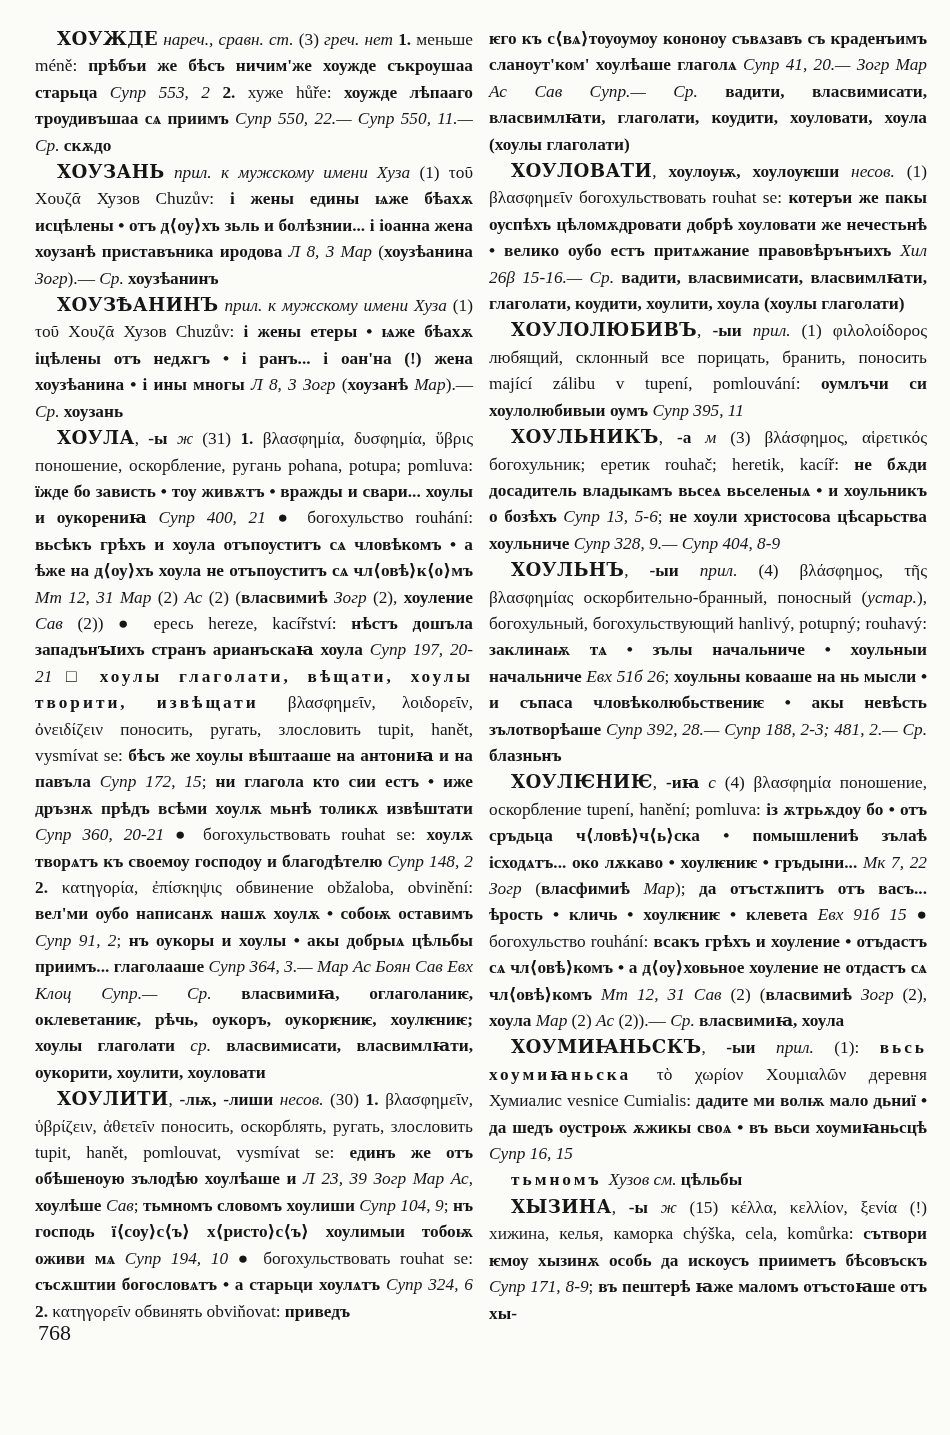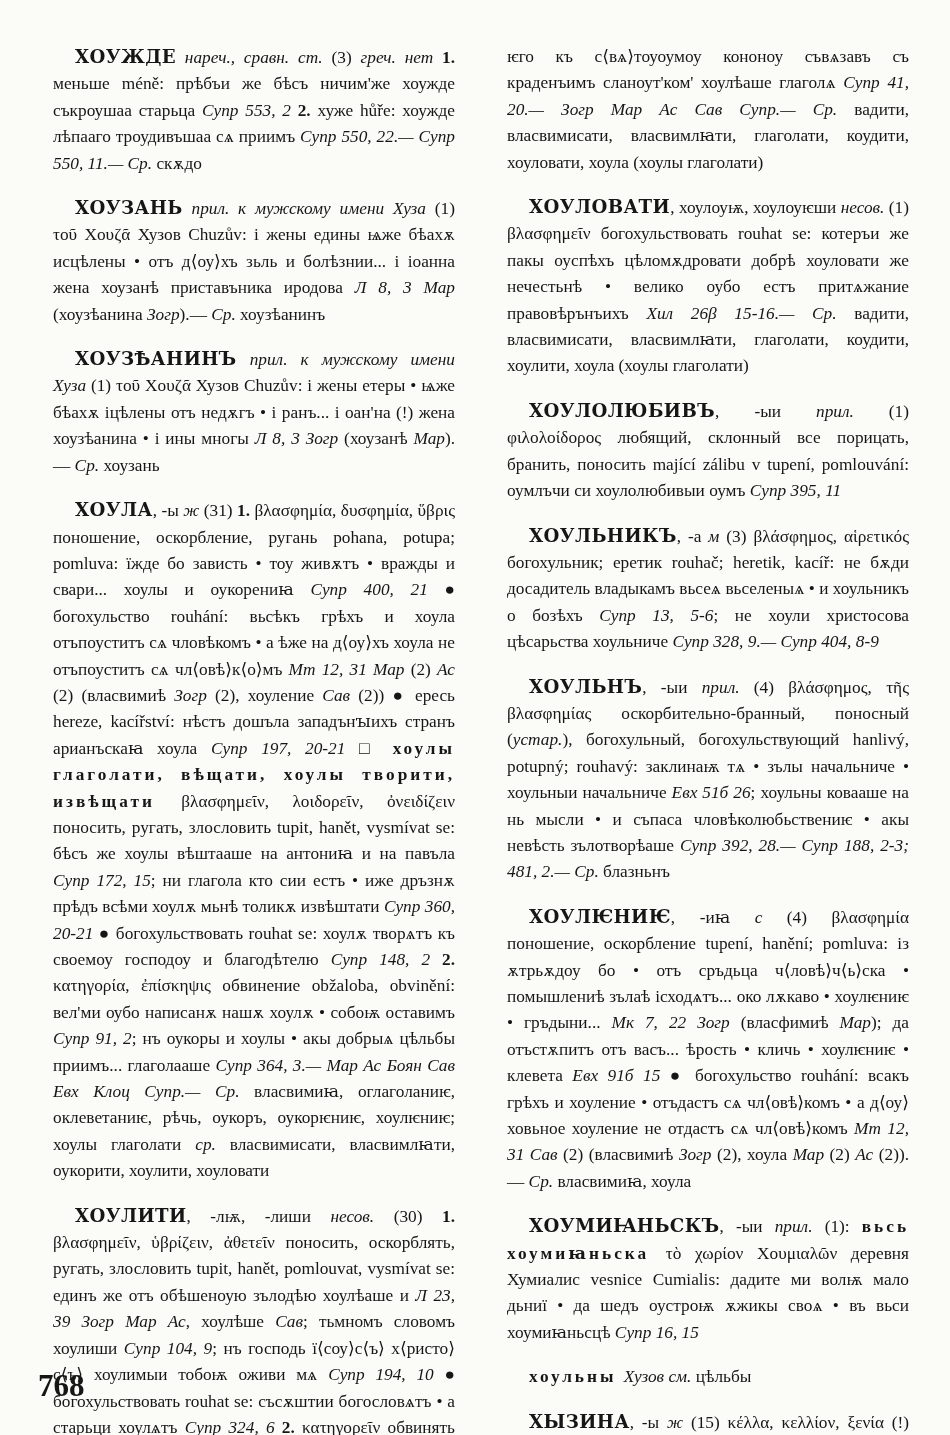--- a/index.html
+++ b/index.html
@@ -33,7 +33,7 @@
     font-size: 17.3px;
     line-height: 26.4px;
   }
-  .col p.para { margin: 18px; }
+  .col p.para { margin: 0; }
   .col p.indent { text-indent: 22px; }
   .hw  { font-weight: bold; font-size: 18.2px; letter-spacing: 0.4px;
          font-family: "DejaVu Serif", "Liberation Serif", serif; }

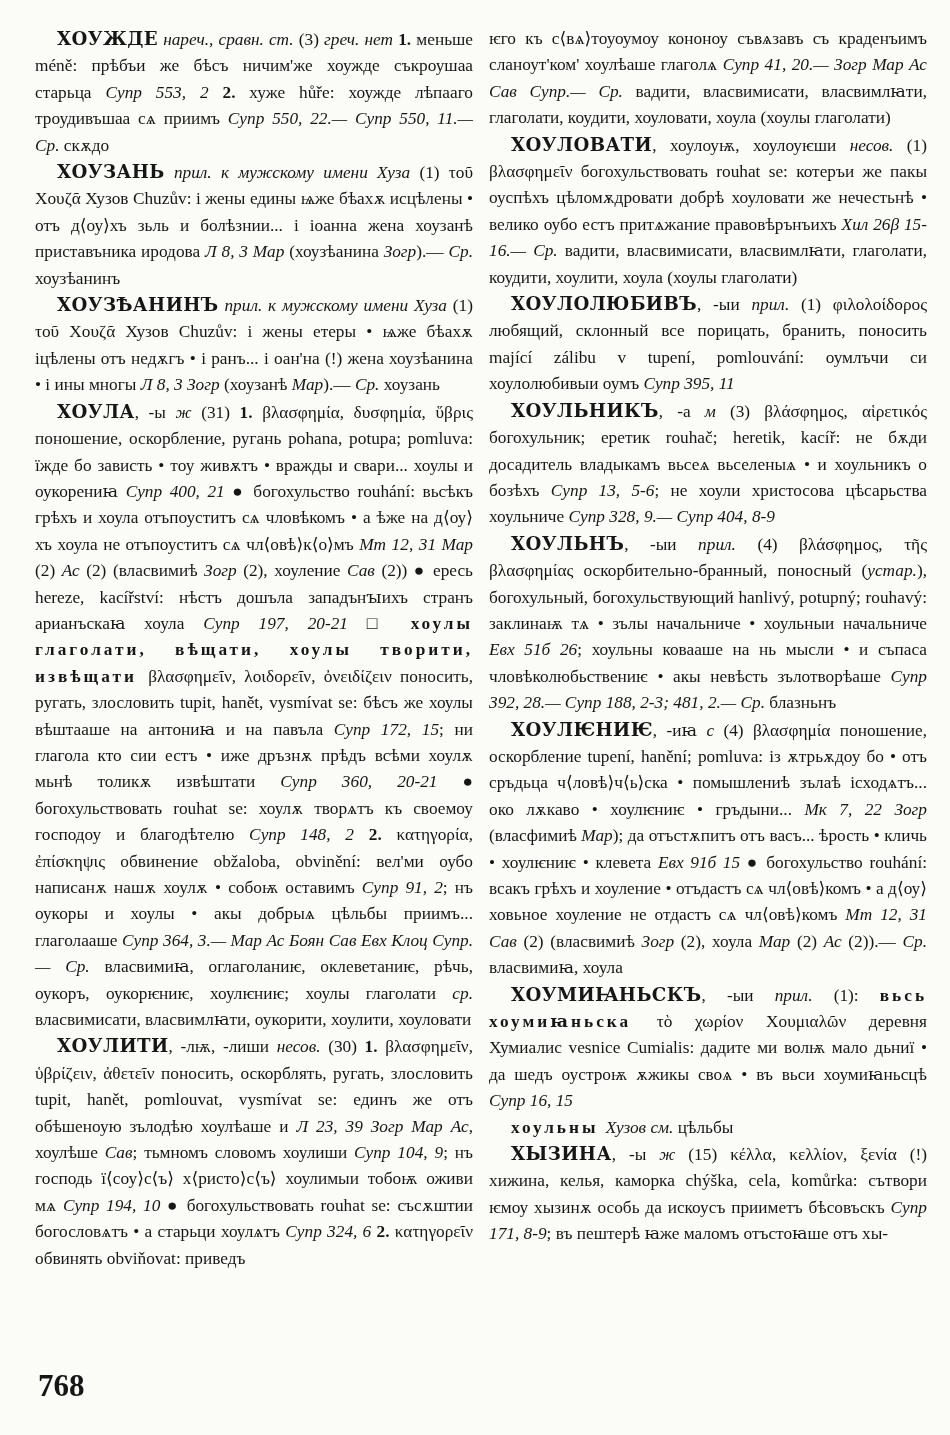--- a/index.html
+++ b/index.html
@@ -37,7 +37,7 @@
   .col p.indent { text-indent: 22px; }
   .hw  { font-weight: bold; font-size: 18.2px; letter-spacing: 0.4px;
          font-family: "DejaVu Serif", "Liberation Serif", serif; }
-  .ocs { font-weight: normal; }
+  .ocs { font-weight: bold; }
   .it  { font-style: italic; }
   .ref { font-style: italic; }
   .gr  { font-weight: normal; }

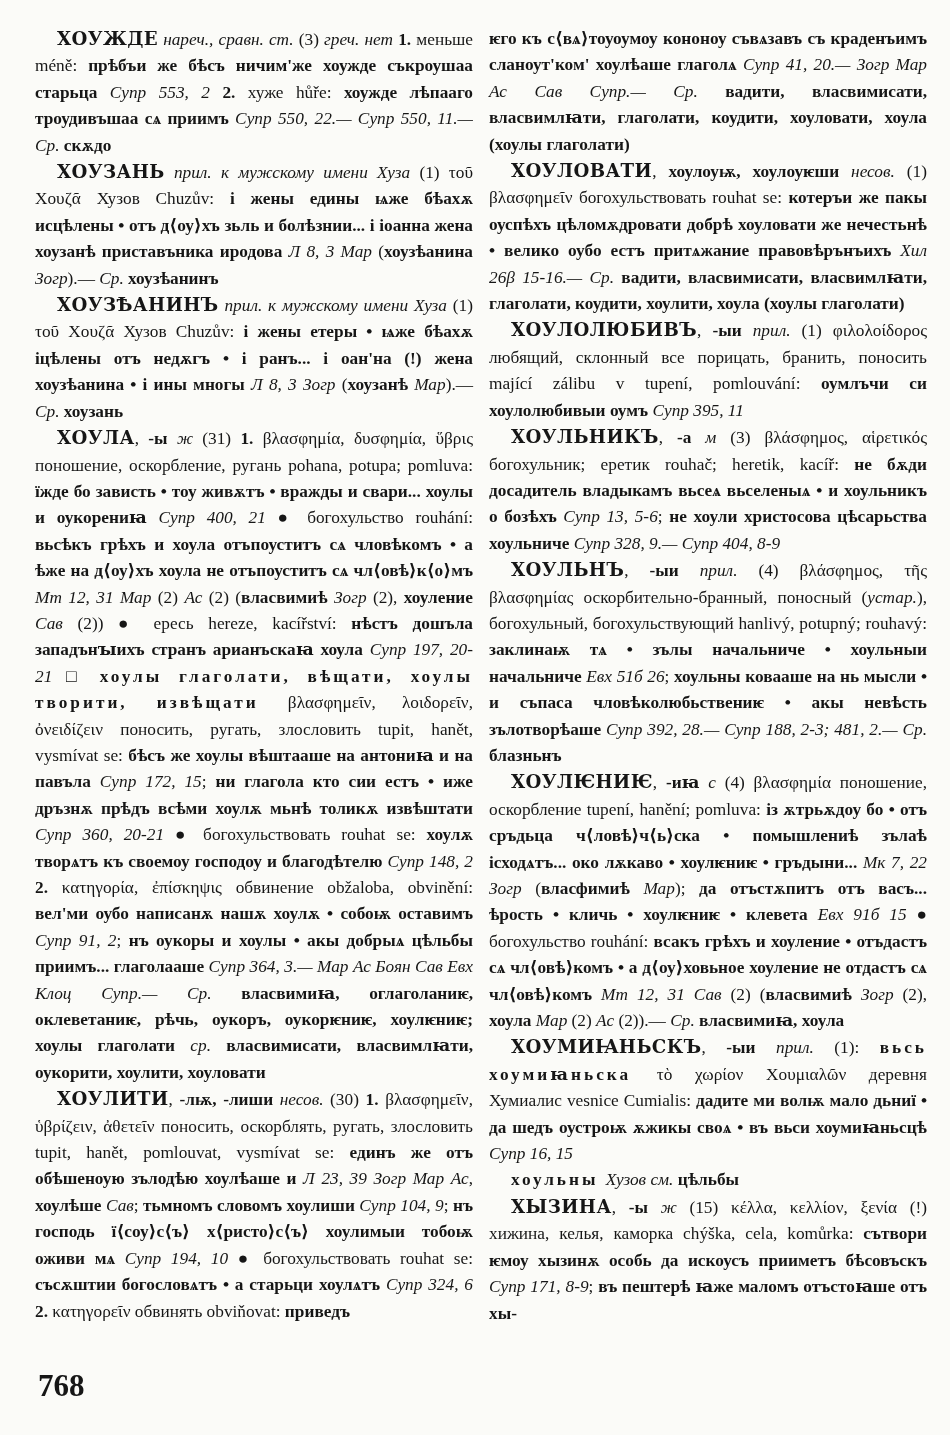--- a/index.html
+++ b/index.html
@@ -71,7 +71,7 @@
         <p class="para indent"><span class="hw">ХОУЛЬНЪ</span><span class="reg">, </span><span class="ocs">-ыи </span><span class="it">прил. </span><span class="reg">(4) </span><span class="gr">βλάσφημος, τῆς βλασφημίας </span><span class="reg">оскорбительно-бранный, поносный (</span><span class="it">устар.</span><span class="reg">), богохульный, богохульствующий hanlivý, potupný; rouhavý: </span><span class="ocs">заклинаѭ тѧ • зълы начальниче • хоульныи начальниче </span><span class="ref">Евх 51б 26</span><span class="reg">; </span><span class="ocs">хоульны ковааше на нь мысли • и съпаса чловѣколюбьствениѥ • акы невѣсть зълотворѣаше </span><span class="ref">Супр 392, 28.— Супр 188, 2-3; 481, 2.— </span><span class="it">Ср. </span><span class="ocs">блазньнъ</span></p>
         <p class="para indent"><span class="hw">ХОУЛѤНИѤ</span><span class="reg">, </span><span class="ocs">-иꙗ </span><span class="it">с </span><span class="reg">(4) </span><span class="gr">βλασφημία </span><span class="reg">поношение, оскорбление tupení, hanění; pomluva: </span><span class="ocs">із ѫтрьѫдоу бо • отъ сръдьца ч⟨ловѣ⟩ч⟨ь⟩ска • помышлениѣ зълаѣ ісходѧтъ... око лѫкаво • хоулѥниѥ • гръдыни... </span><span class="ref">Мк 7, 22 Зогр </span><span class="reg">(</span><span class="ocs">власфимиѣ </span><span class="ref">Мар</span><span class="reg">); </span><span class="ocs">да отъстѫпитъ отъ васъ... ѣрость • кличь • хоулѥниѥ • клевета </span><span class="ref">Евх 91б 15 </span><span class="reg">● богохульство rouhání: </span><span class="ocs">всакъ грѣхъ и хоуление • отъдастъ сѧ чл⟨овѣ⟩комъ • а д⟨оу⟩ховьное хоуление не отдастъ сѧ чл⟨овѣ⟩комъ </span><span class="ref">Мт 12, 31 Сав </span><span class="reg">(2) (</span><span class="ocs">власвимиѣ </span><span class="ref">Зогр </span><span class="reg">(2), </span><span class="ocs">хоула </span><span class="ref">Мар </span><span class="reg">(2) </span><span class="ref">Ас </span><span class="reg">(2)).— </span><span class="it">Ср. </span><span class="ocs">власвимиꙗ, хоула</span></p>
         <p class="para indent"><span class="hw">ХОУМИꙖНЬСКЪ</span><span class="reg">, </span><span class="ocs">-ыи </span><span class="it">прил. </span><span class="reg">(1): </span><span class="sp">вьсь хоумиꙗньска </span><span class="gr">τὸ χωρίον Χουμιαλῶν </span><span class="reg">деревня Хумиалис vesnice Cumialis: </span><span class="ocs">дадите ми волѭ мало дьниї • да шедъ оустроѭ ѫжикы своѧ • въ вьси хоумиꙗньсцѣ </span><span class="ref">Супр 16, 15</span></p>
-        <p class="para indent"><span class="sp">хоульны </span><span class="ref">Хузов </span><span class="it">см. </span><span class="ocs">цѣльбы</span></p>
+        <p class="para indent"><span class="sp">тьмномъ </span><span class="ref">Хузов </span><span class="it">см. </span><span class="ocs">цѣльбы</span></p>
         <p class="para indent"><span class="hw">ХЫЗИНА</span><span class="reg">, </span><span class="ocs">-ы </span><span class="it">ж </span><span class="reg">(15) </span><span class="gr">κέλλα, κελλίον, ξενία </span><span class="reg">(!) хижина, келья, каморка chýška, cela, komůrka: </span><span class="ocs">сътвори ѥмоу хызинѫ особь да искоусъ прииметъ бѣсовъскъ </span><span class="ref">Супр 171, 8-9</span><span class="reg">; </span><span class="ocs">въ пештерѣ ꙗже маломъ отъстоꙗше отъ хы-</span></p>
       </div>
   </div>

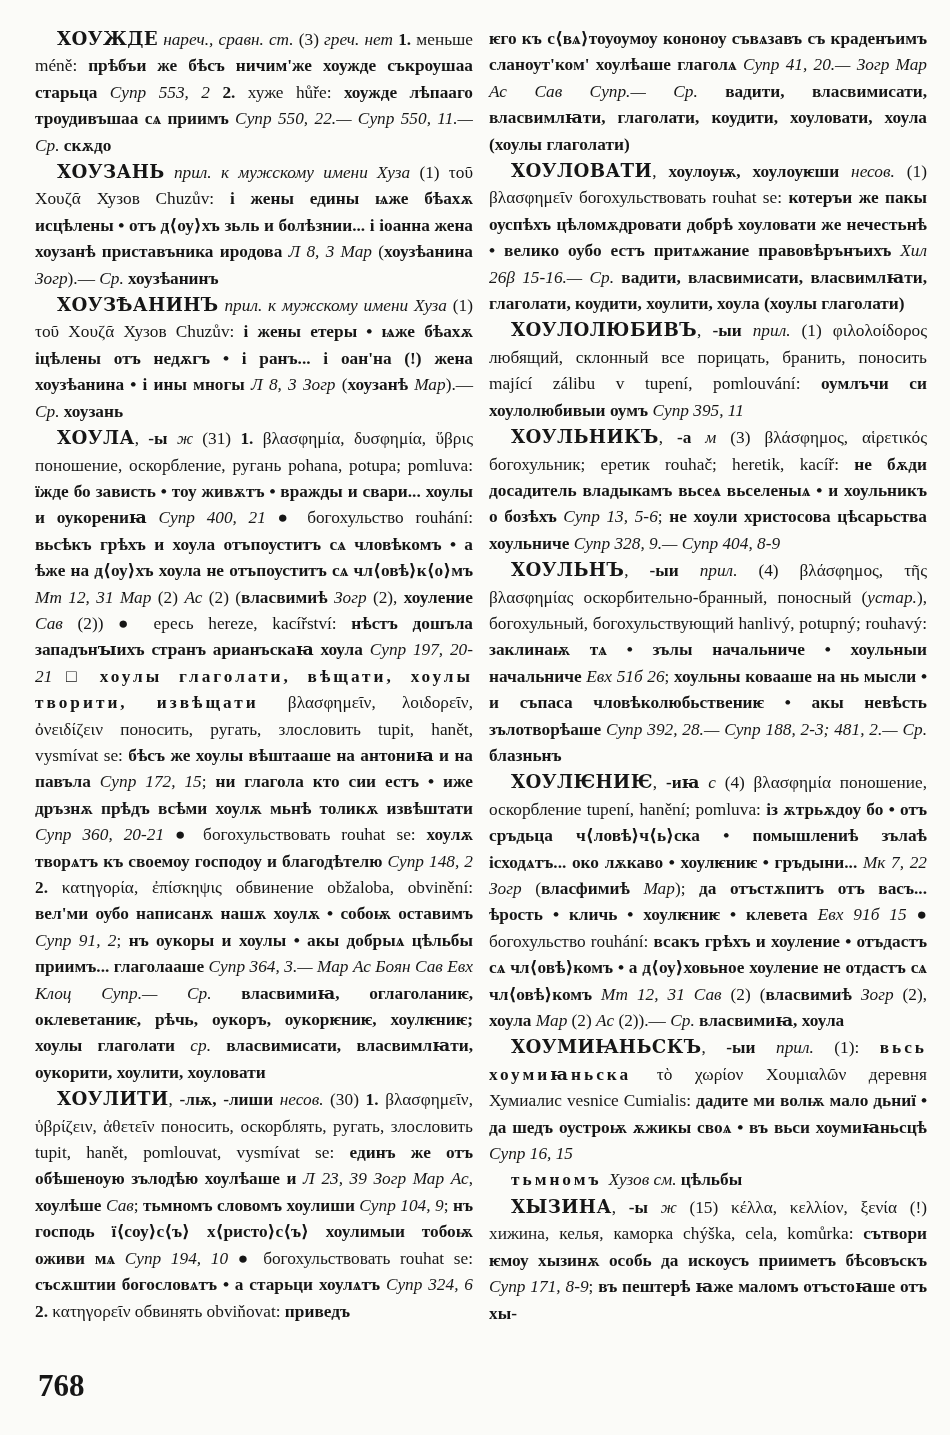--- a/index.html
+++ b/index.html
@@ -46,9 +46,9 @@
   .reg { font-weight: normal; }
   .footer {
     position: absolute;
-    left: 38px; top: 1368px;
-    font-weight: bold;
-    font-size: 31px;
+    left: 38px; top: 1320px;
+    font-weight: normal;
+    font-size: 22px;
   }
 </style>
 </head>

